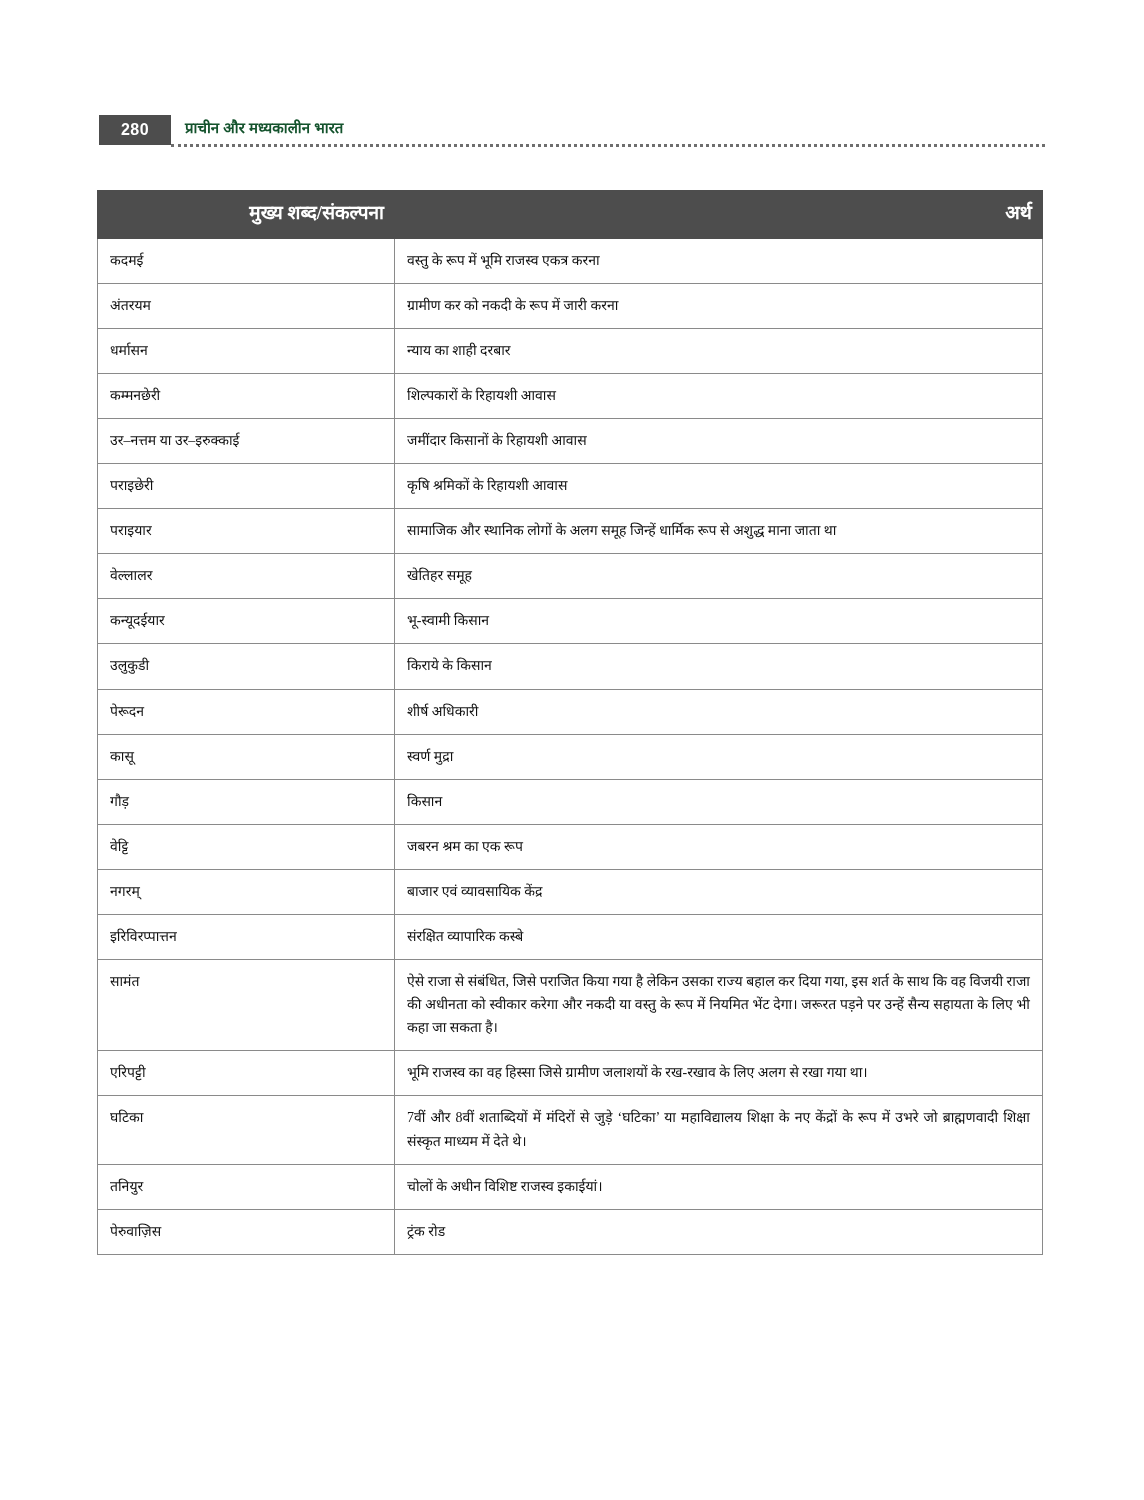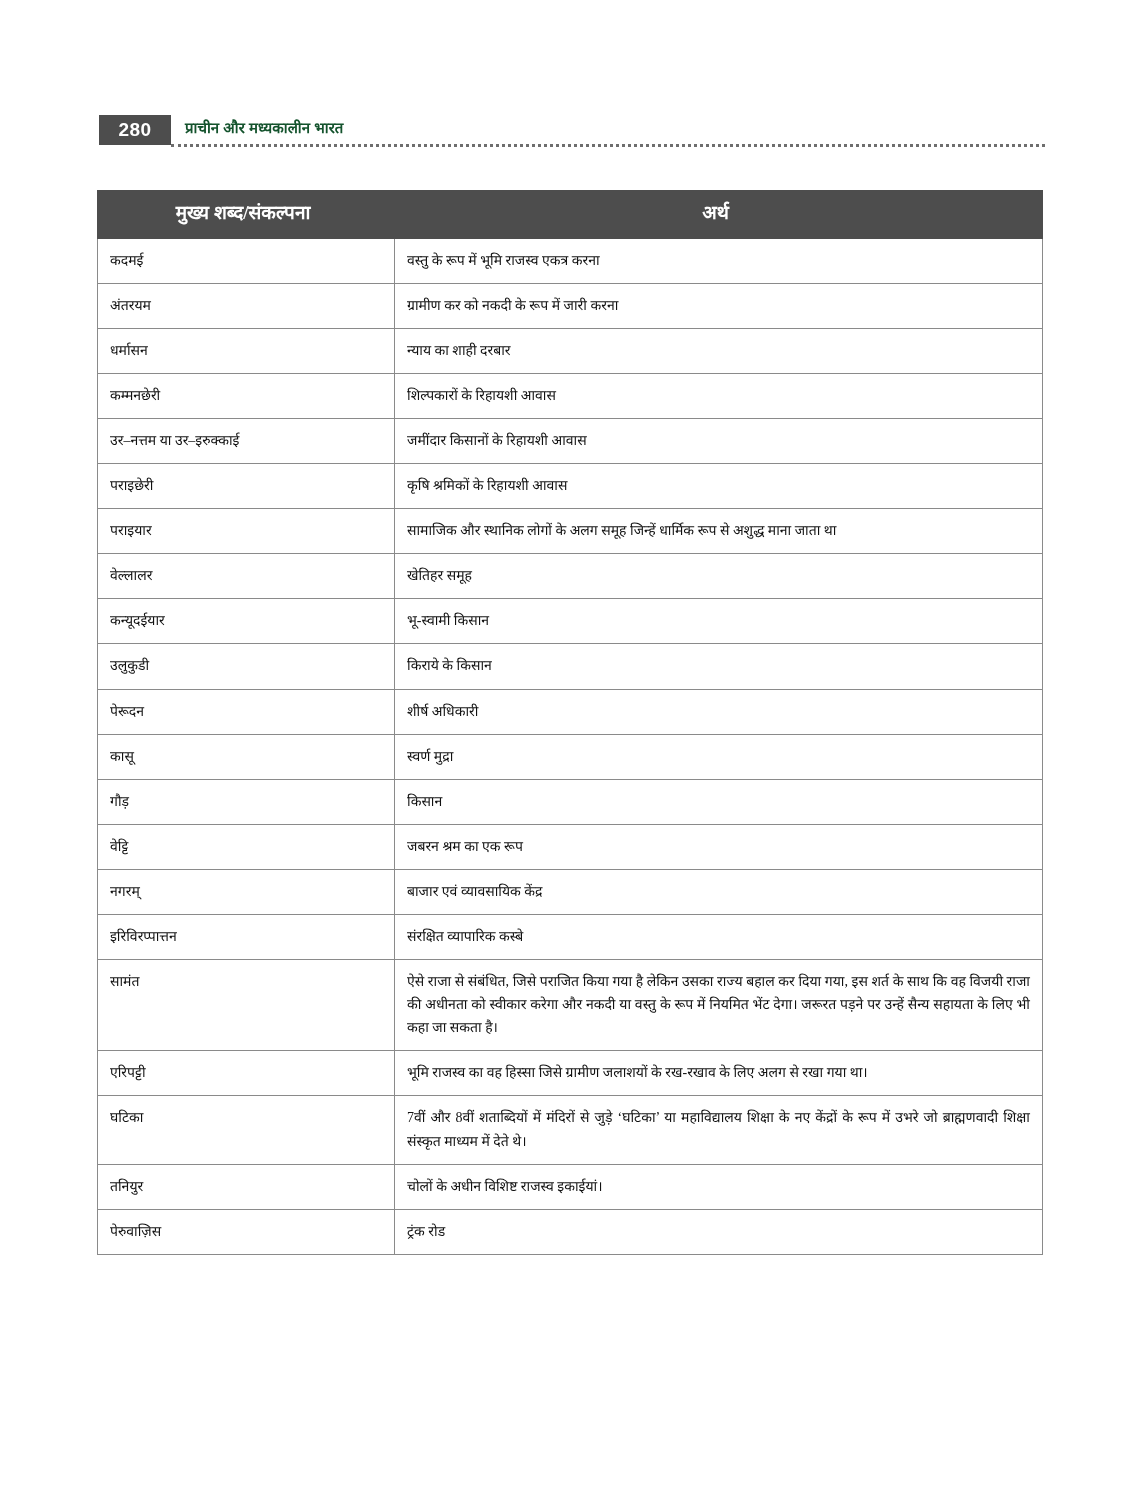--- a/index.html
+++ b/index.html
@@ -34,7 +34,7 @@
     color: #ffffff;
     font-family: "Liberation Sans", "DejaVu Sans", sans-serif;
     font-weight: bold;
-    font-size: 19px;
+    font-size: 16px;
     letter-spacing: 0.5px;
     display: flex;
     align-items: center;

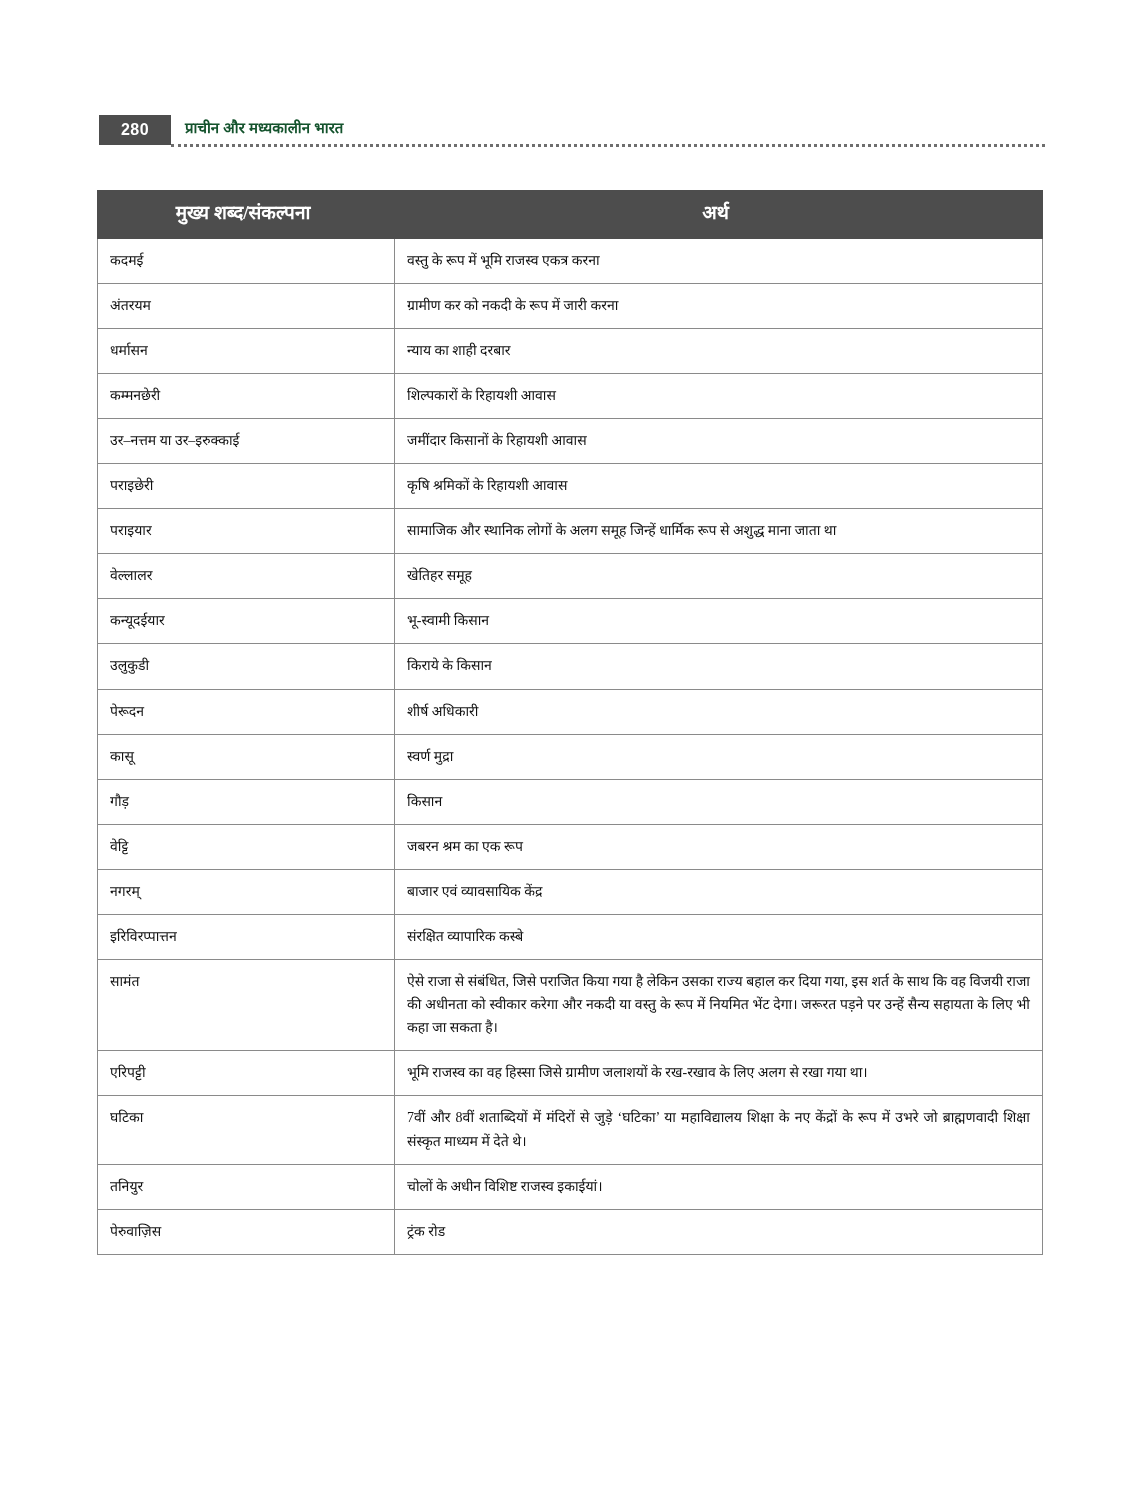--- a/index.html
+++ b/index.html
@@ -82,7 +82,7 @@
   .glossary-table thead th {
     background: #4d4d4d;
     color: #ffffff;
-    text-align: center;
+    text-align: right;
     font-weight: bold;
     font-size: 19px;
     padding: 9px 10px 11px 4px;

